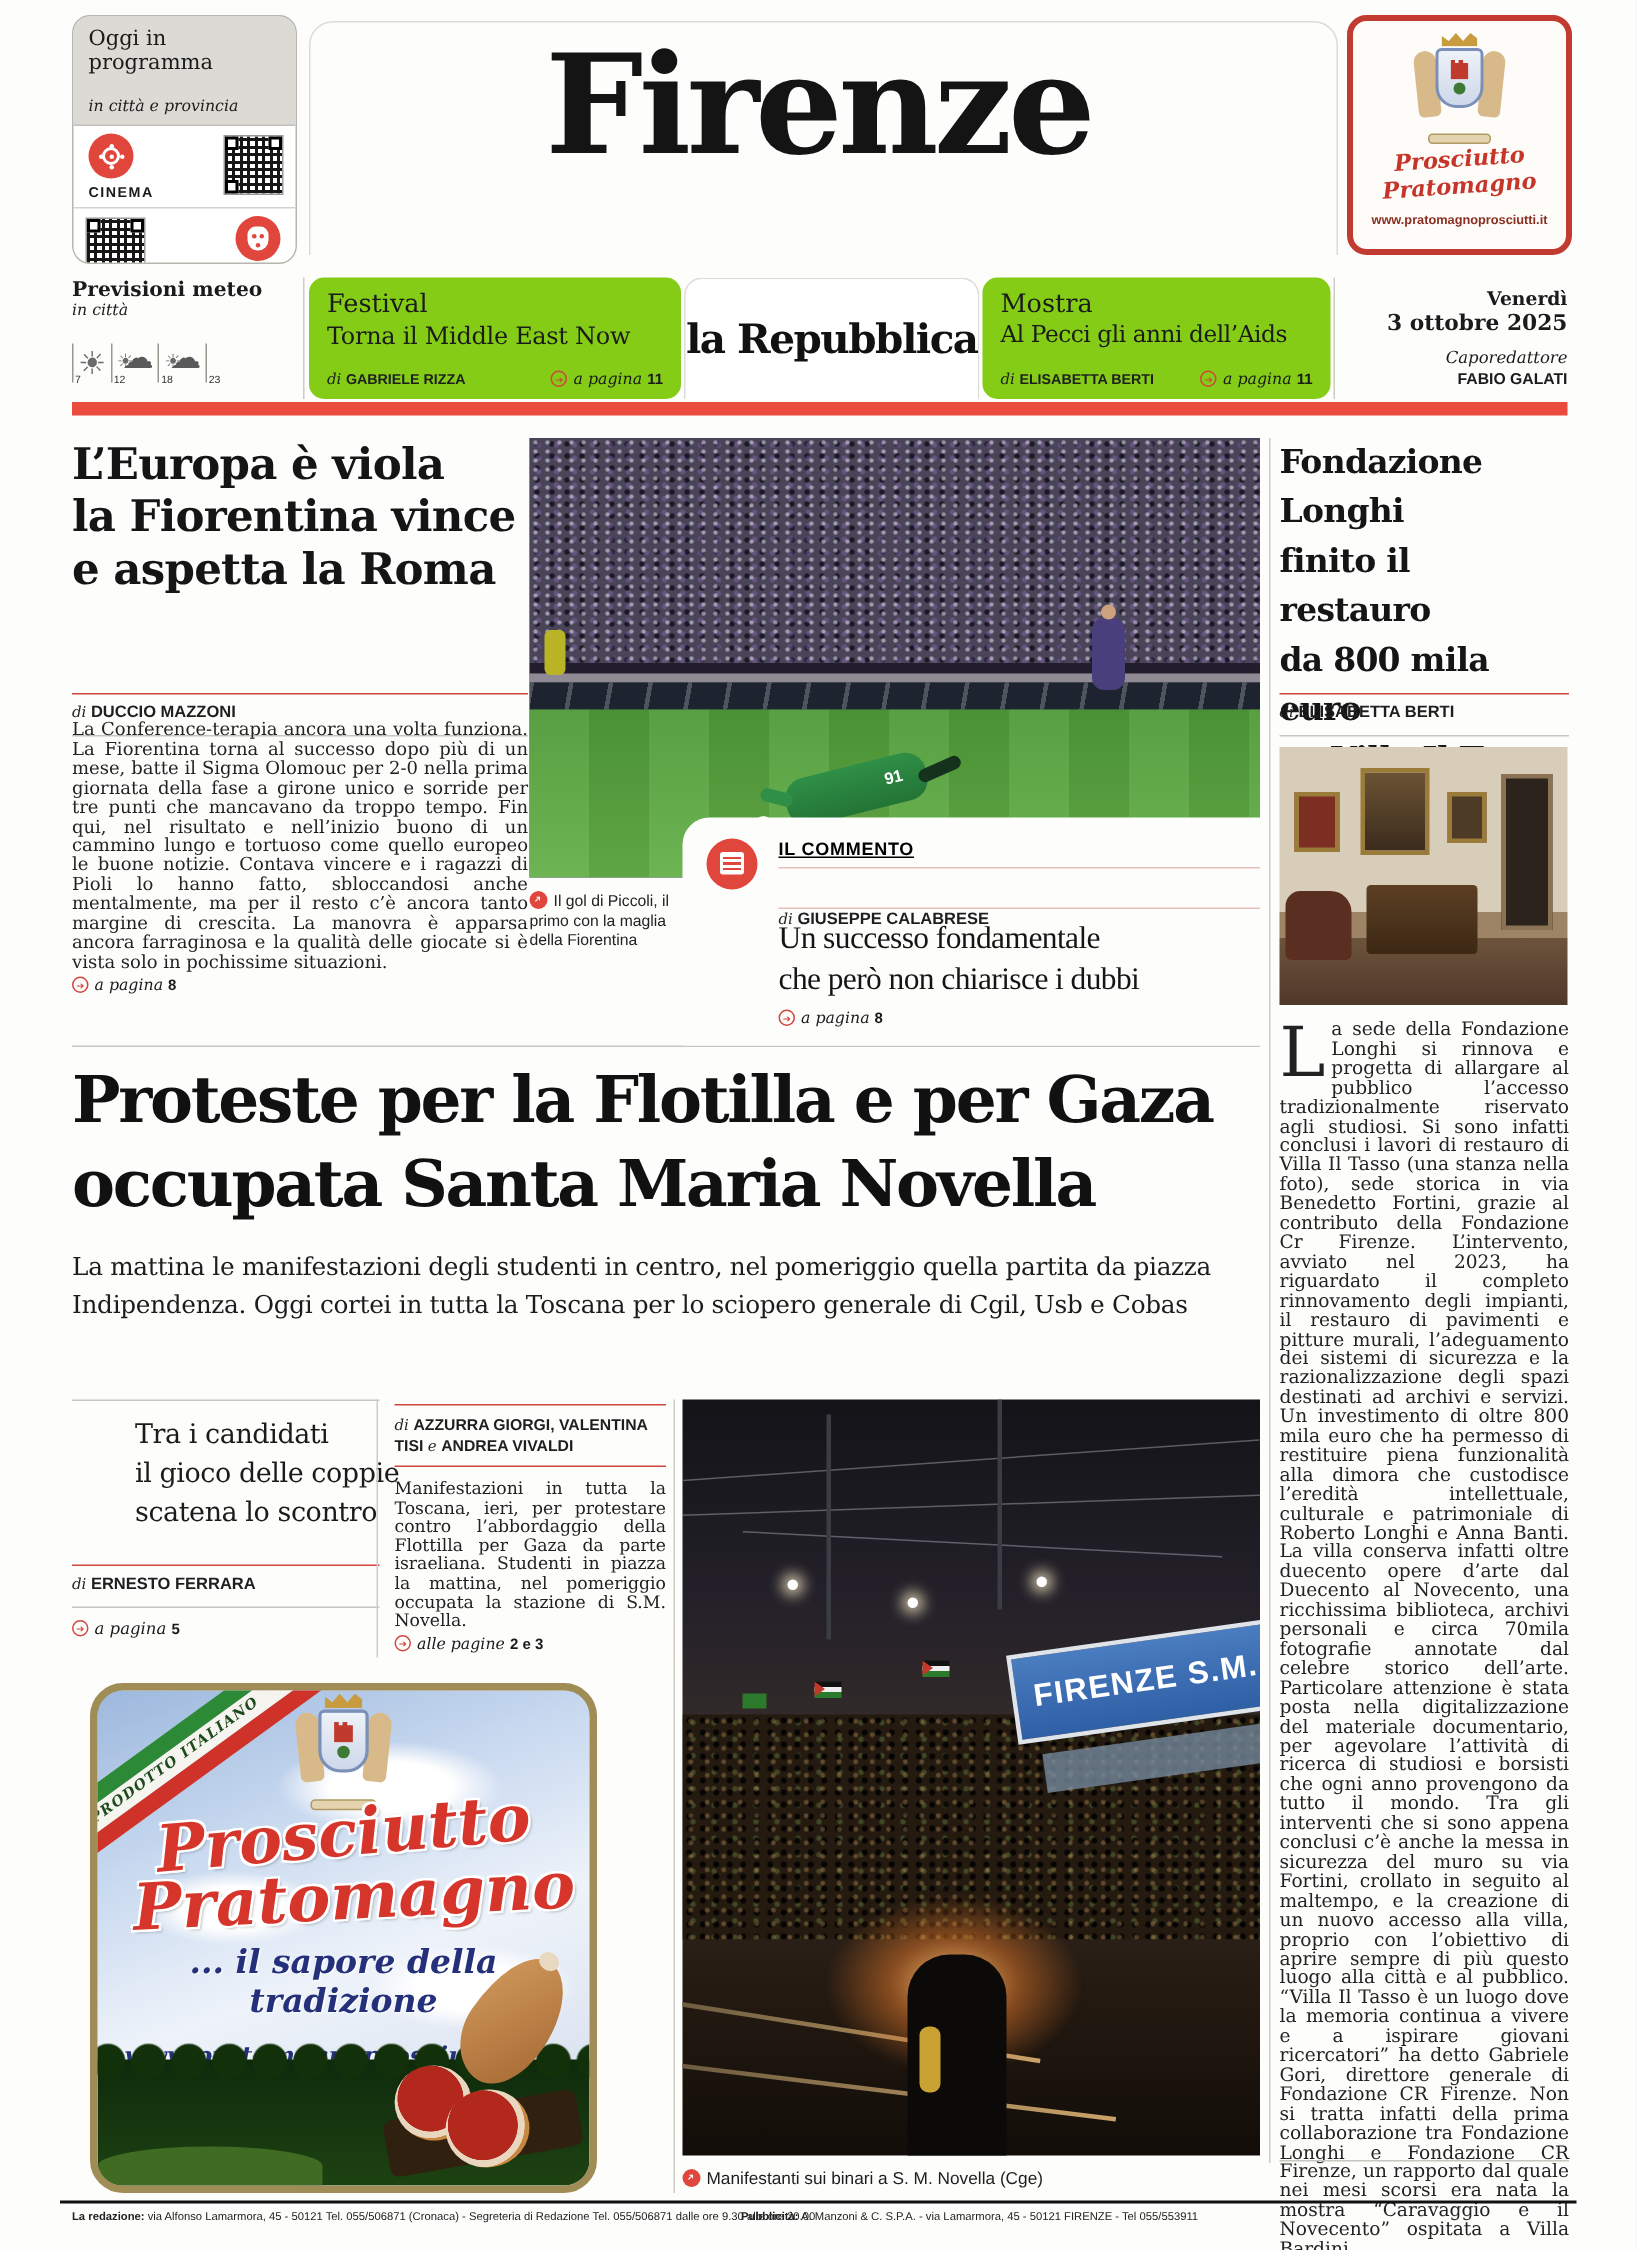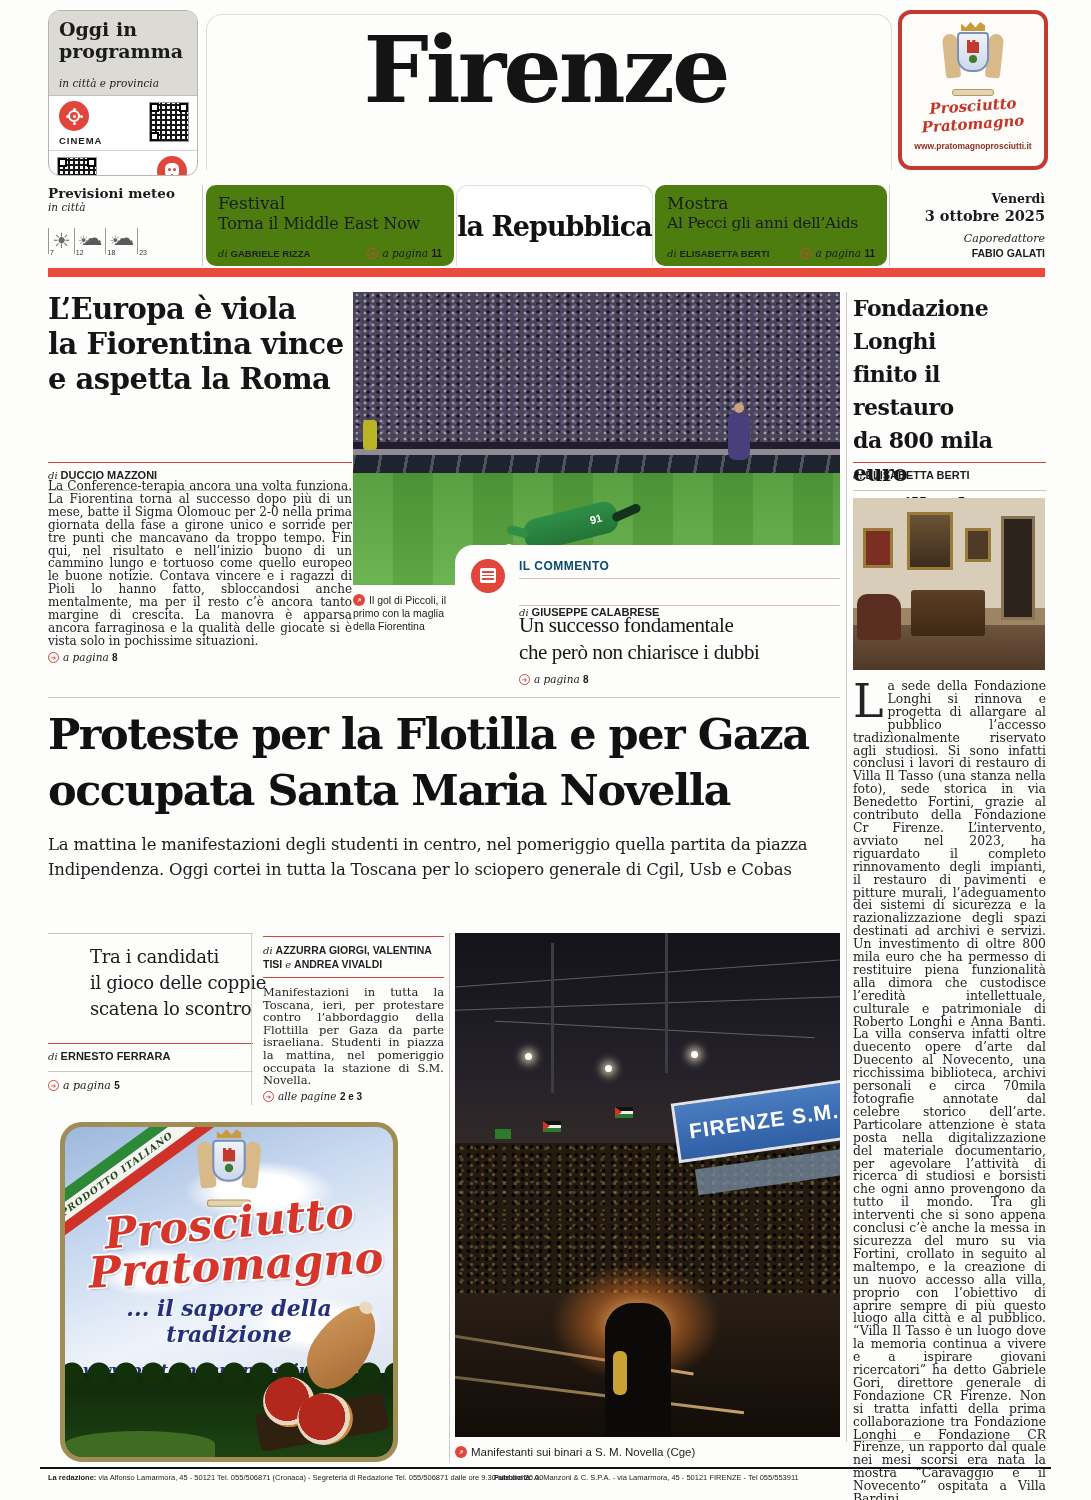--- a/index.html
+++ b/index.html
@@ -16,7 +16,7 @@
   
   .progbox{left:48px;top:10px;width:150px;height:166px;border:1.5px solid #b8b5af;border-radius:12px;background:#fff;overflow:hidden;}
   .progbox .hd{background:#dcdad4;padding:7px 10px 6px;border-bottom:1px solid #c2c0ba;}
-  .progbox .hd .t{font-weight:700;font-size:19px;}
+  .progbox .hd .t{font-weight:400;font-size:14px;}
   .progbox .hd .s{font-style:italic;font-size:10.5px;margin-top:15px;}
   .prow{position:relative;height:55px;border-bottom:1px solid #d5d3cd;}
   .prow:last-child{border-bottom:none;}

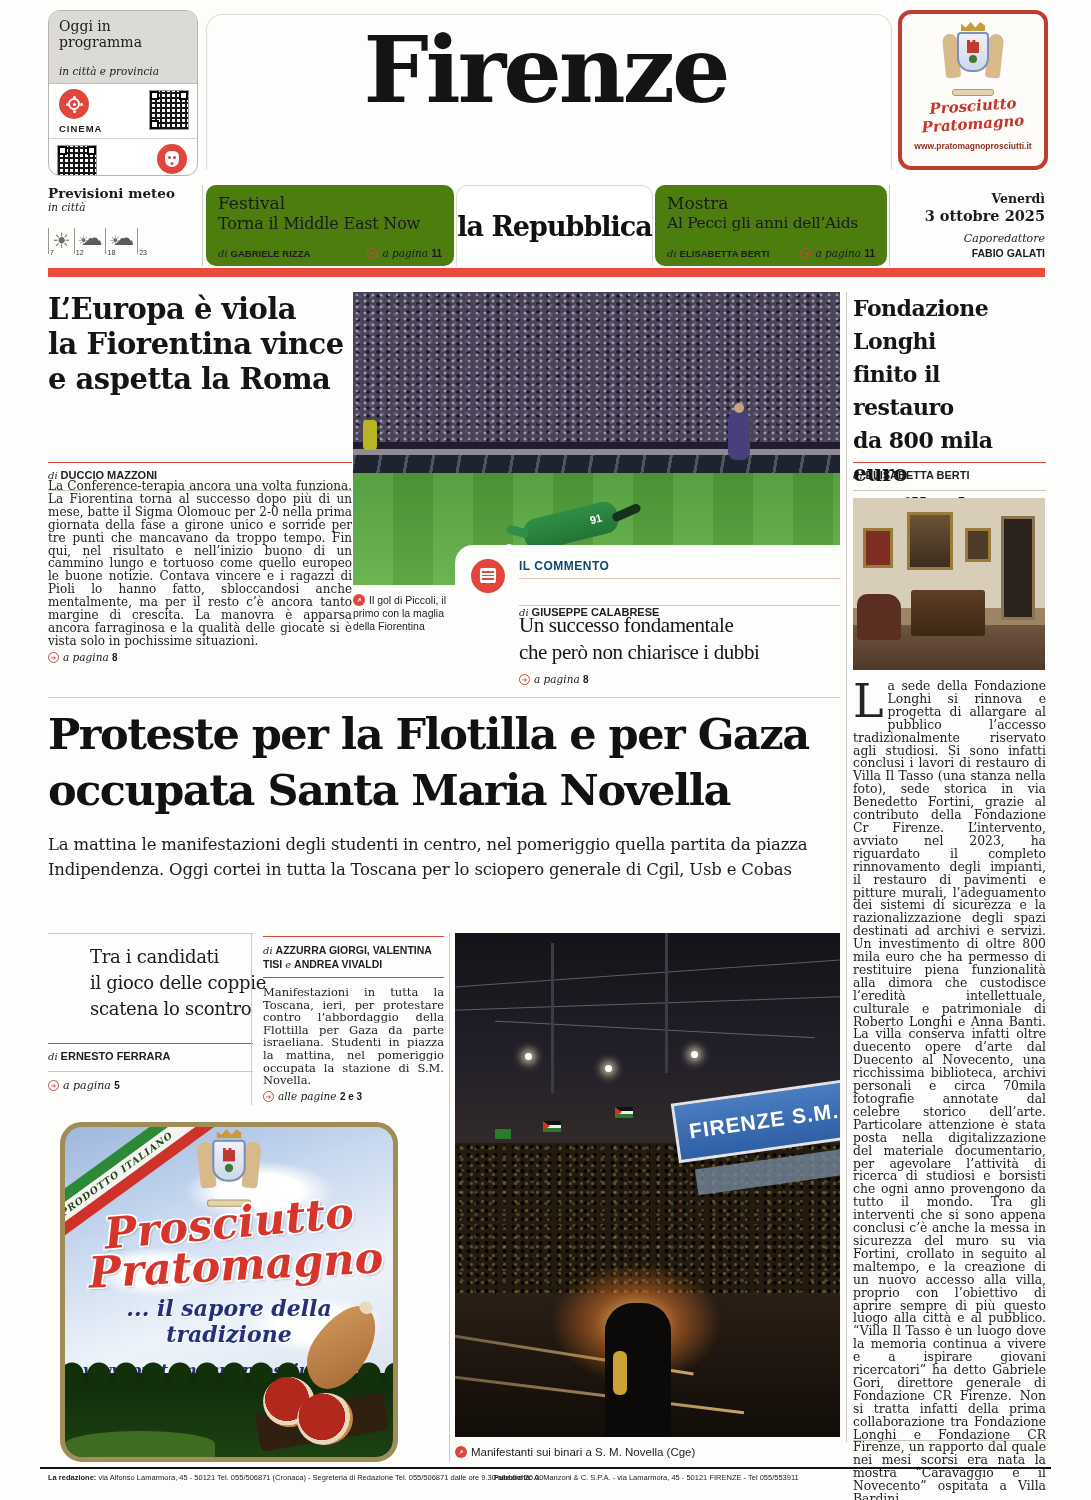--- a/index.html
+++ b/index.html
@@ -61,7 +61,7 @@
   .wico{font-size:21px;line-height:26px;}
   .wico .sun{color:#6b6b6b;} .wico .cl{color:#5a5a5a;margin-left:-8px;}
 
-  .gcard{background:#4d7c0f;border-radius:10px;padding:8px 12px 6px;}
+  .gcard{background:#84cc16;border-radius:10px;padding:8px 12px 6px;}
   .festival{left:206px;top:185px;width:248px;height:81px;}
   .mostra{left:655px;top:185px;width:232px;height:81px;}
   .gcard .k{font-size:17px;line-height:20px;}

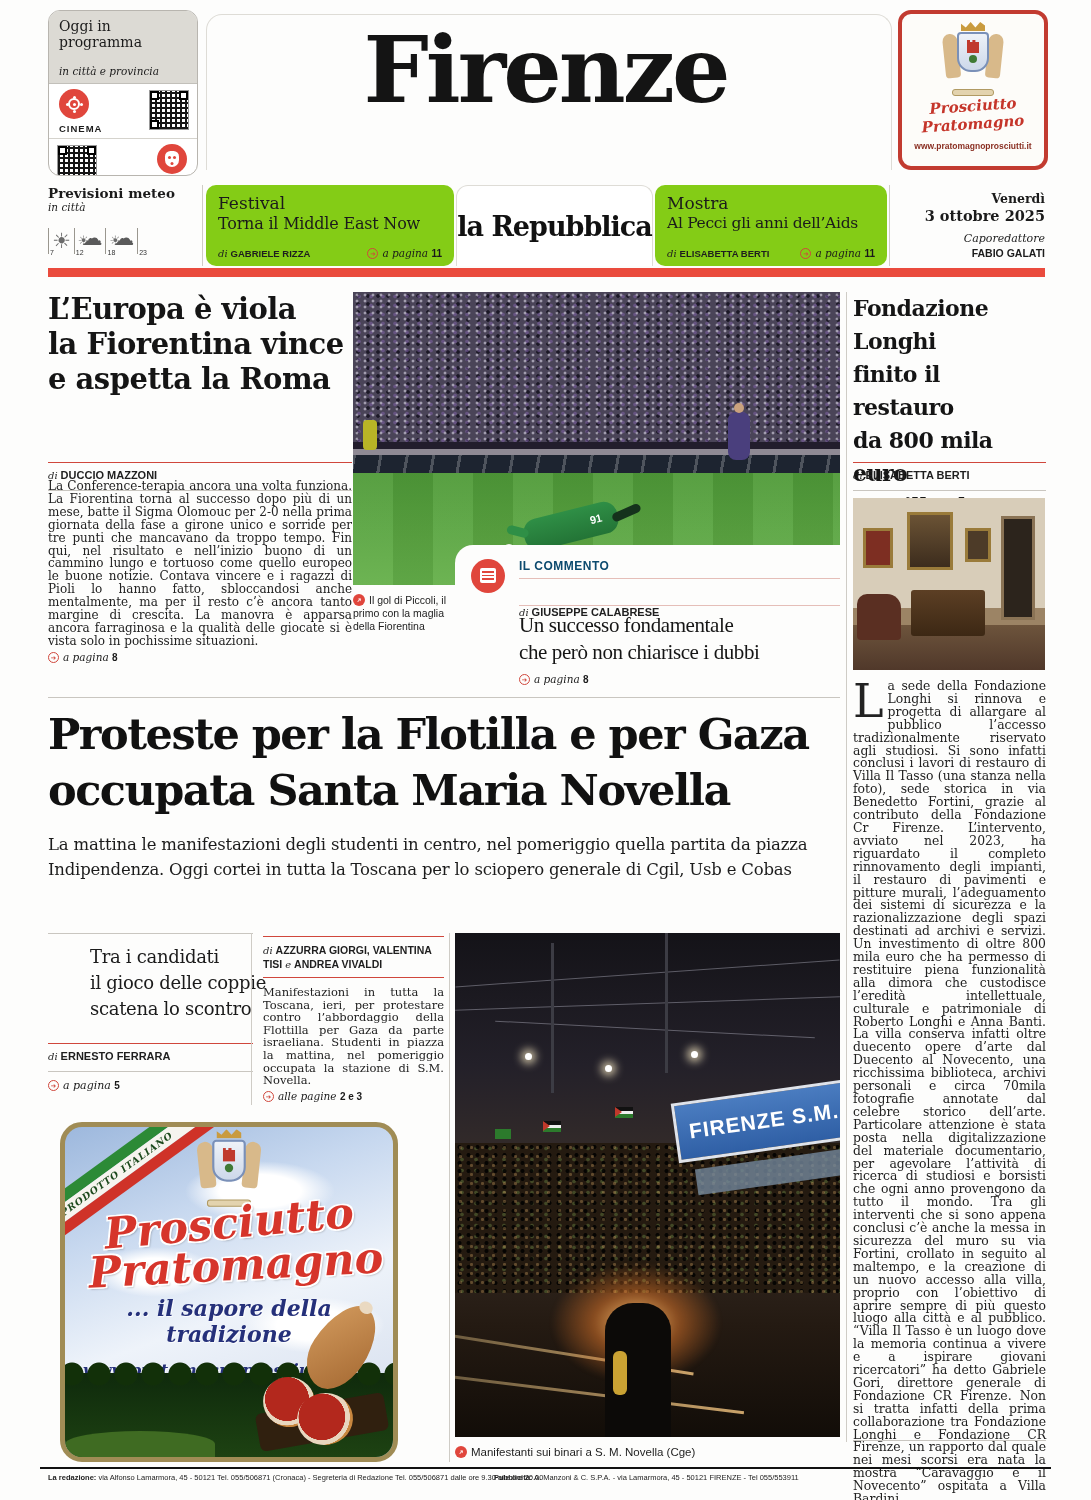--- a/index.html
+++ b/index.html
@@ -134,7 +134,7 @@
   .ccard .disc:before{content:"";position:absolute;left:9px;top:9px;width:16px;height:15px;background:#fff;border-radius:2px;}
   .ccard .disc:after{content:"";position:absolute;left:11px;top:12px;width:12px;height:9px;
       background:repeating-linear-gradient(0deg,#e0463c 0 1.5px,transparent 1.5px 3.5px);}
-  .ccard .kick{position:absolute;left:64px;top:14px;font:700 12px "Liberation Sans",sans-serif;letter-spacing:.5px;color:#0c4a6e;}
+  .ccard .kick{position:absolute;left:64px;top:14px;font:700 12px "Liberation Sans",sans-serif;letter-spacing:.5px;color:#000000;text-decoration:underline;}
   .ccard .r1{position:absolute;left:64px;right:0;top:33px;}
   .ccard .by{position:absolute;left:64px;top:56px;}
   .ccard .by .byl{font-size:11px;}

